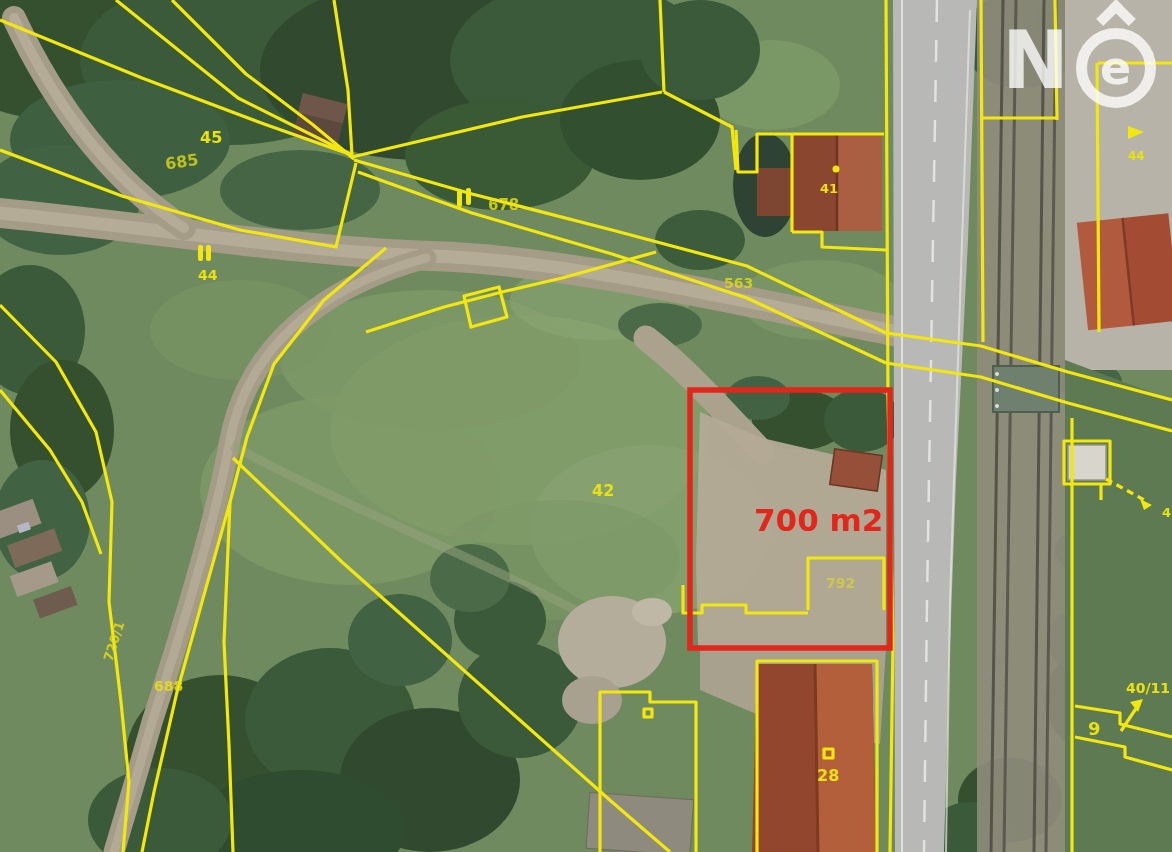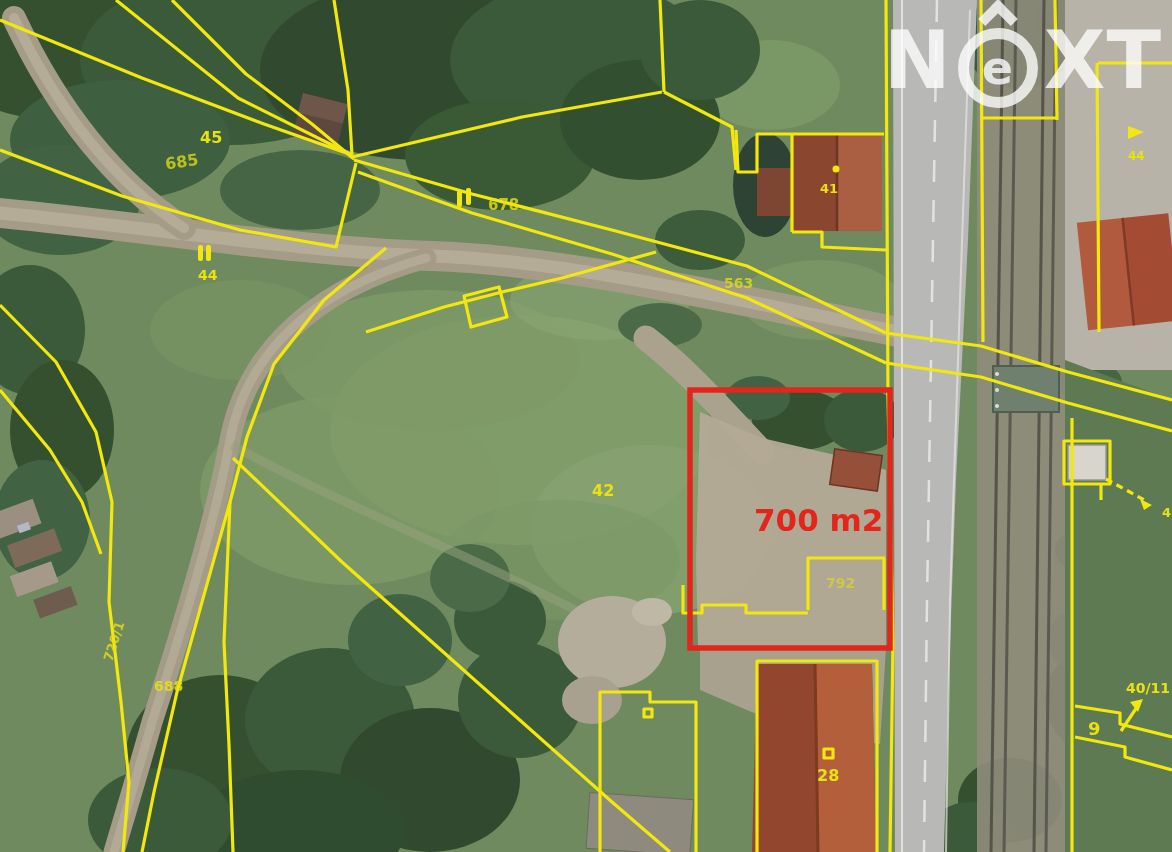--- a/index.html
+++ b/index.html
@@ -267,7 +267,6 @@
       <span class="logo-caret"></span>
       <span>e</span>
     </span>
-    <span>XT</span>
   </div>
 </div>
 

